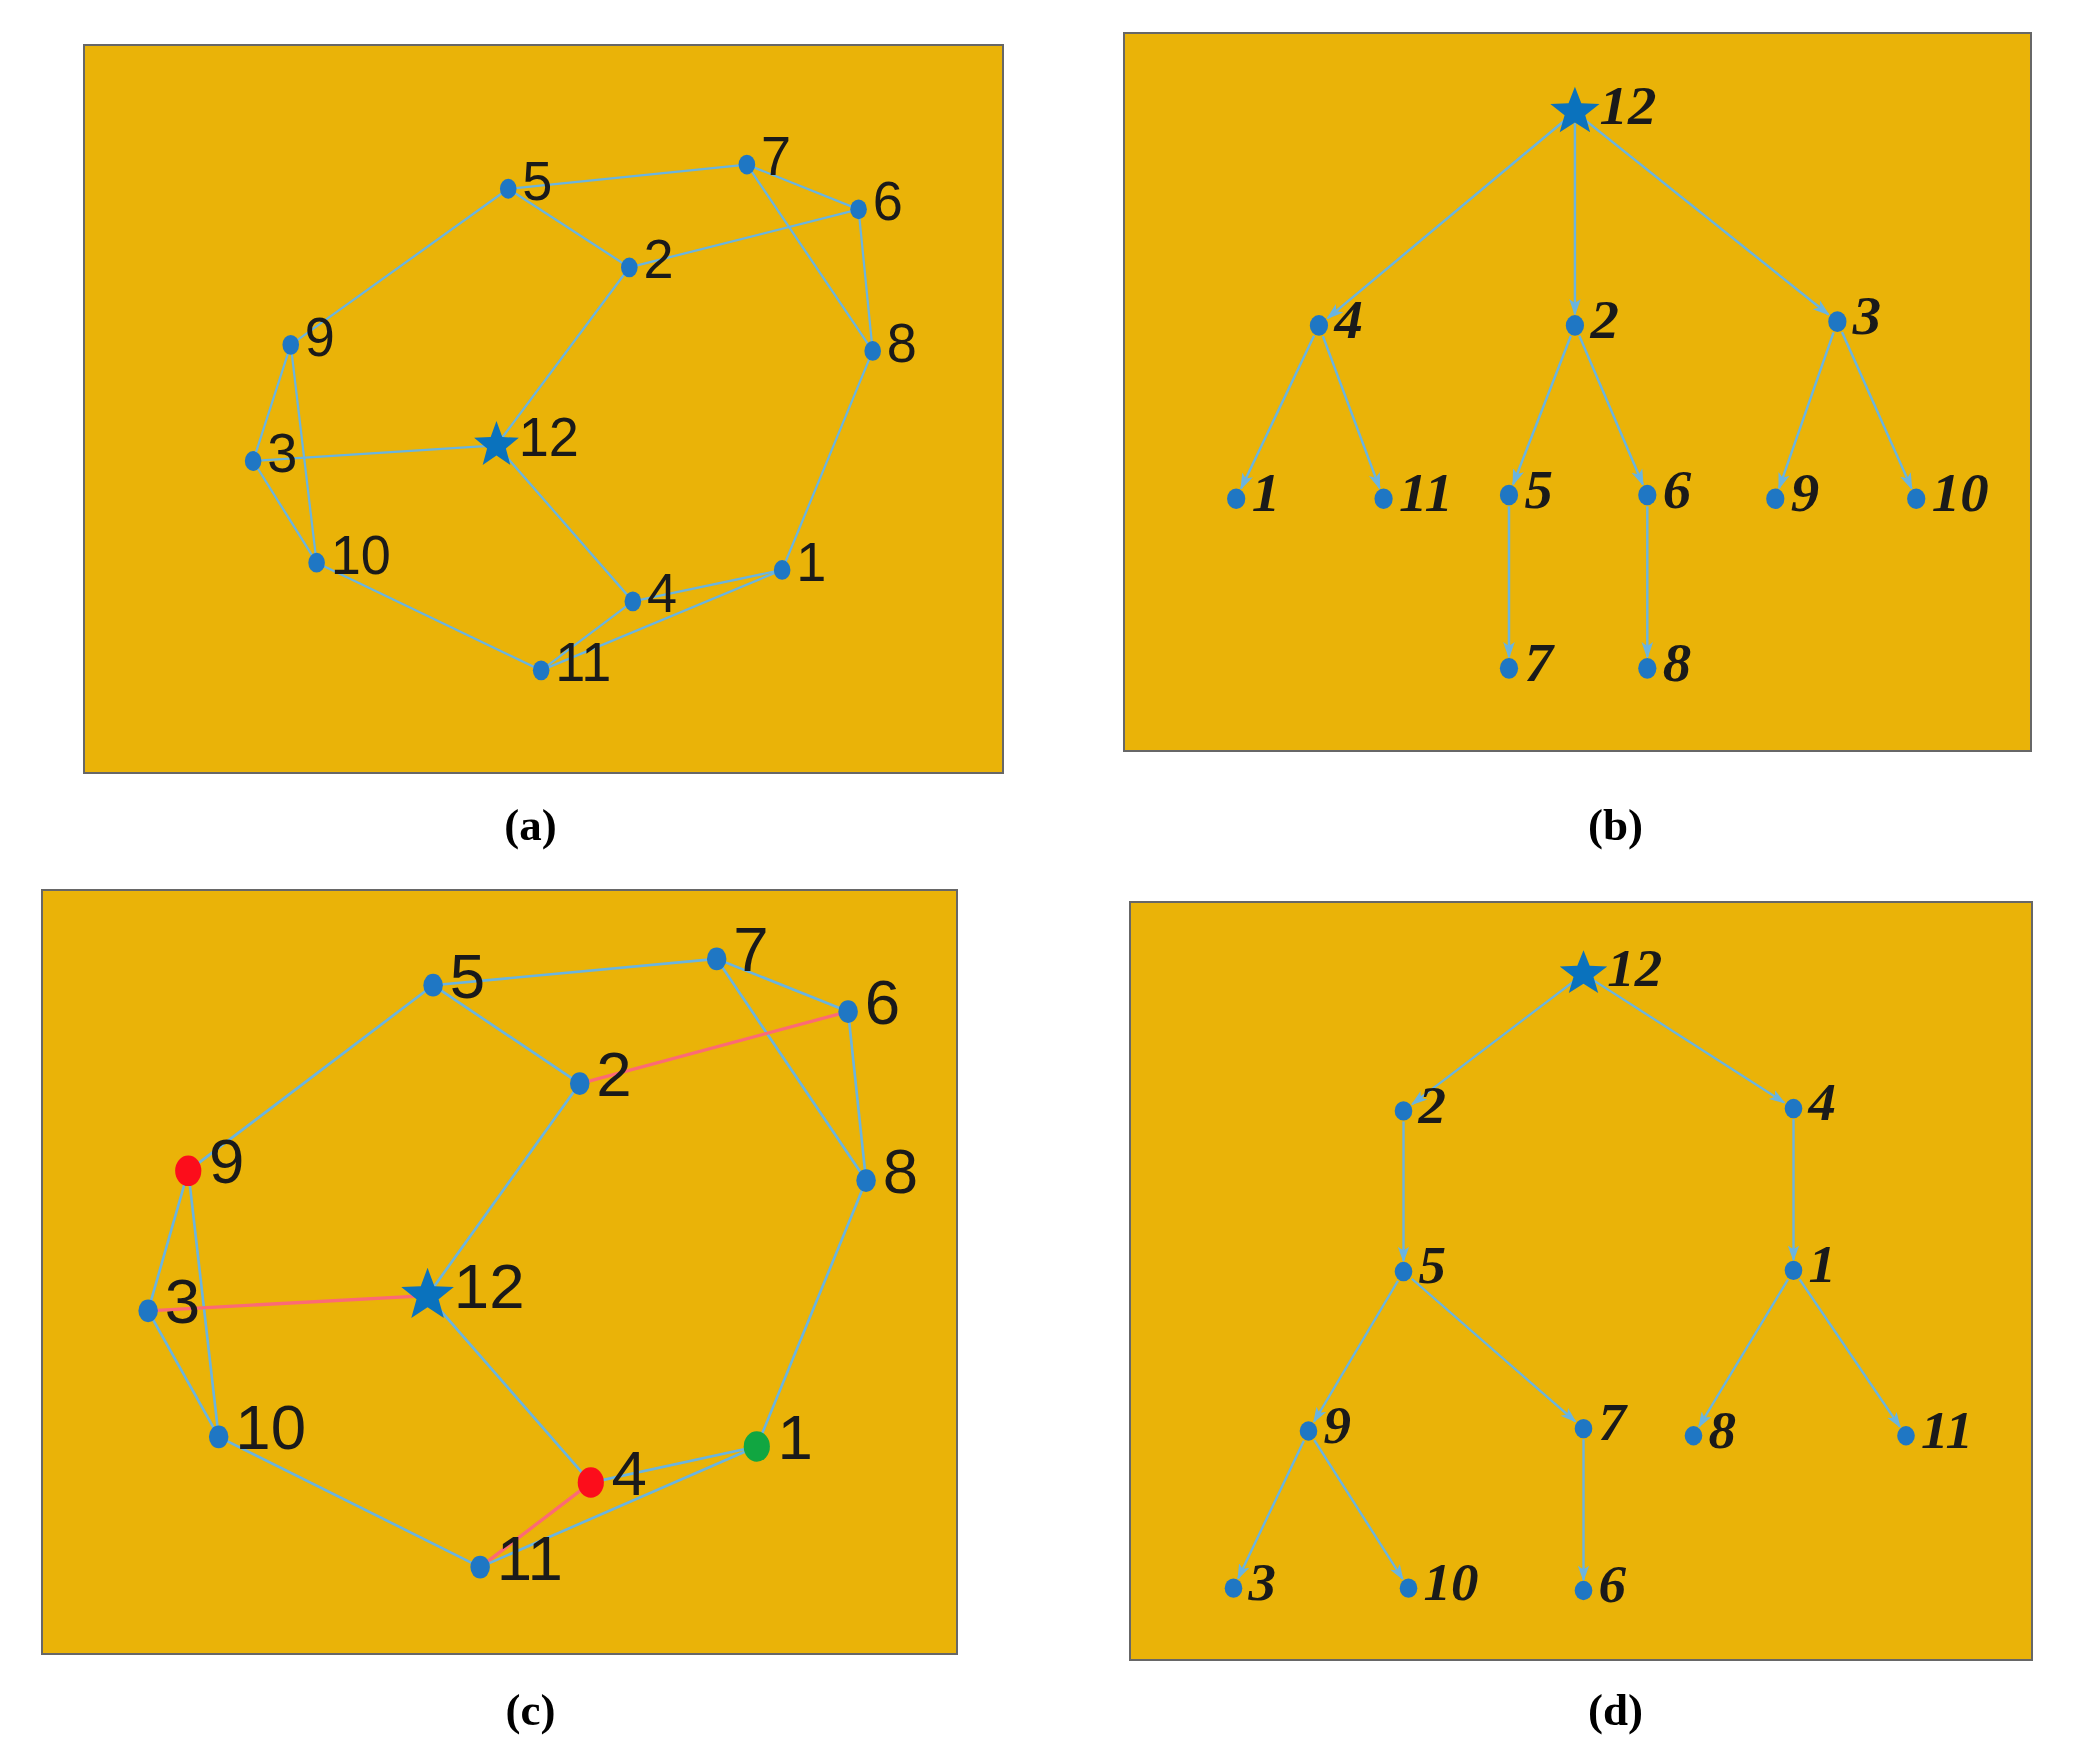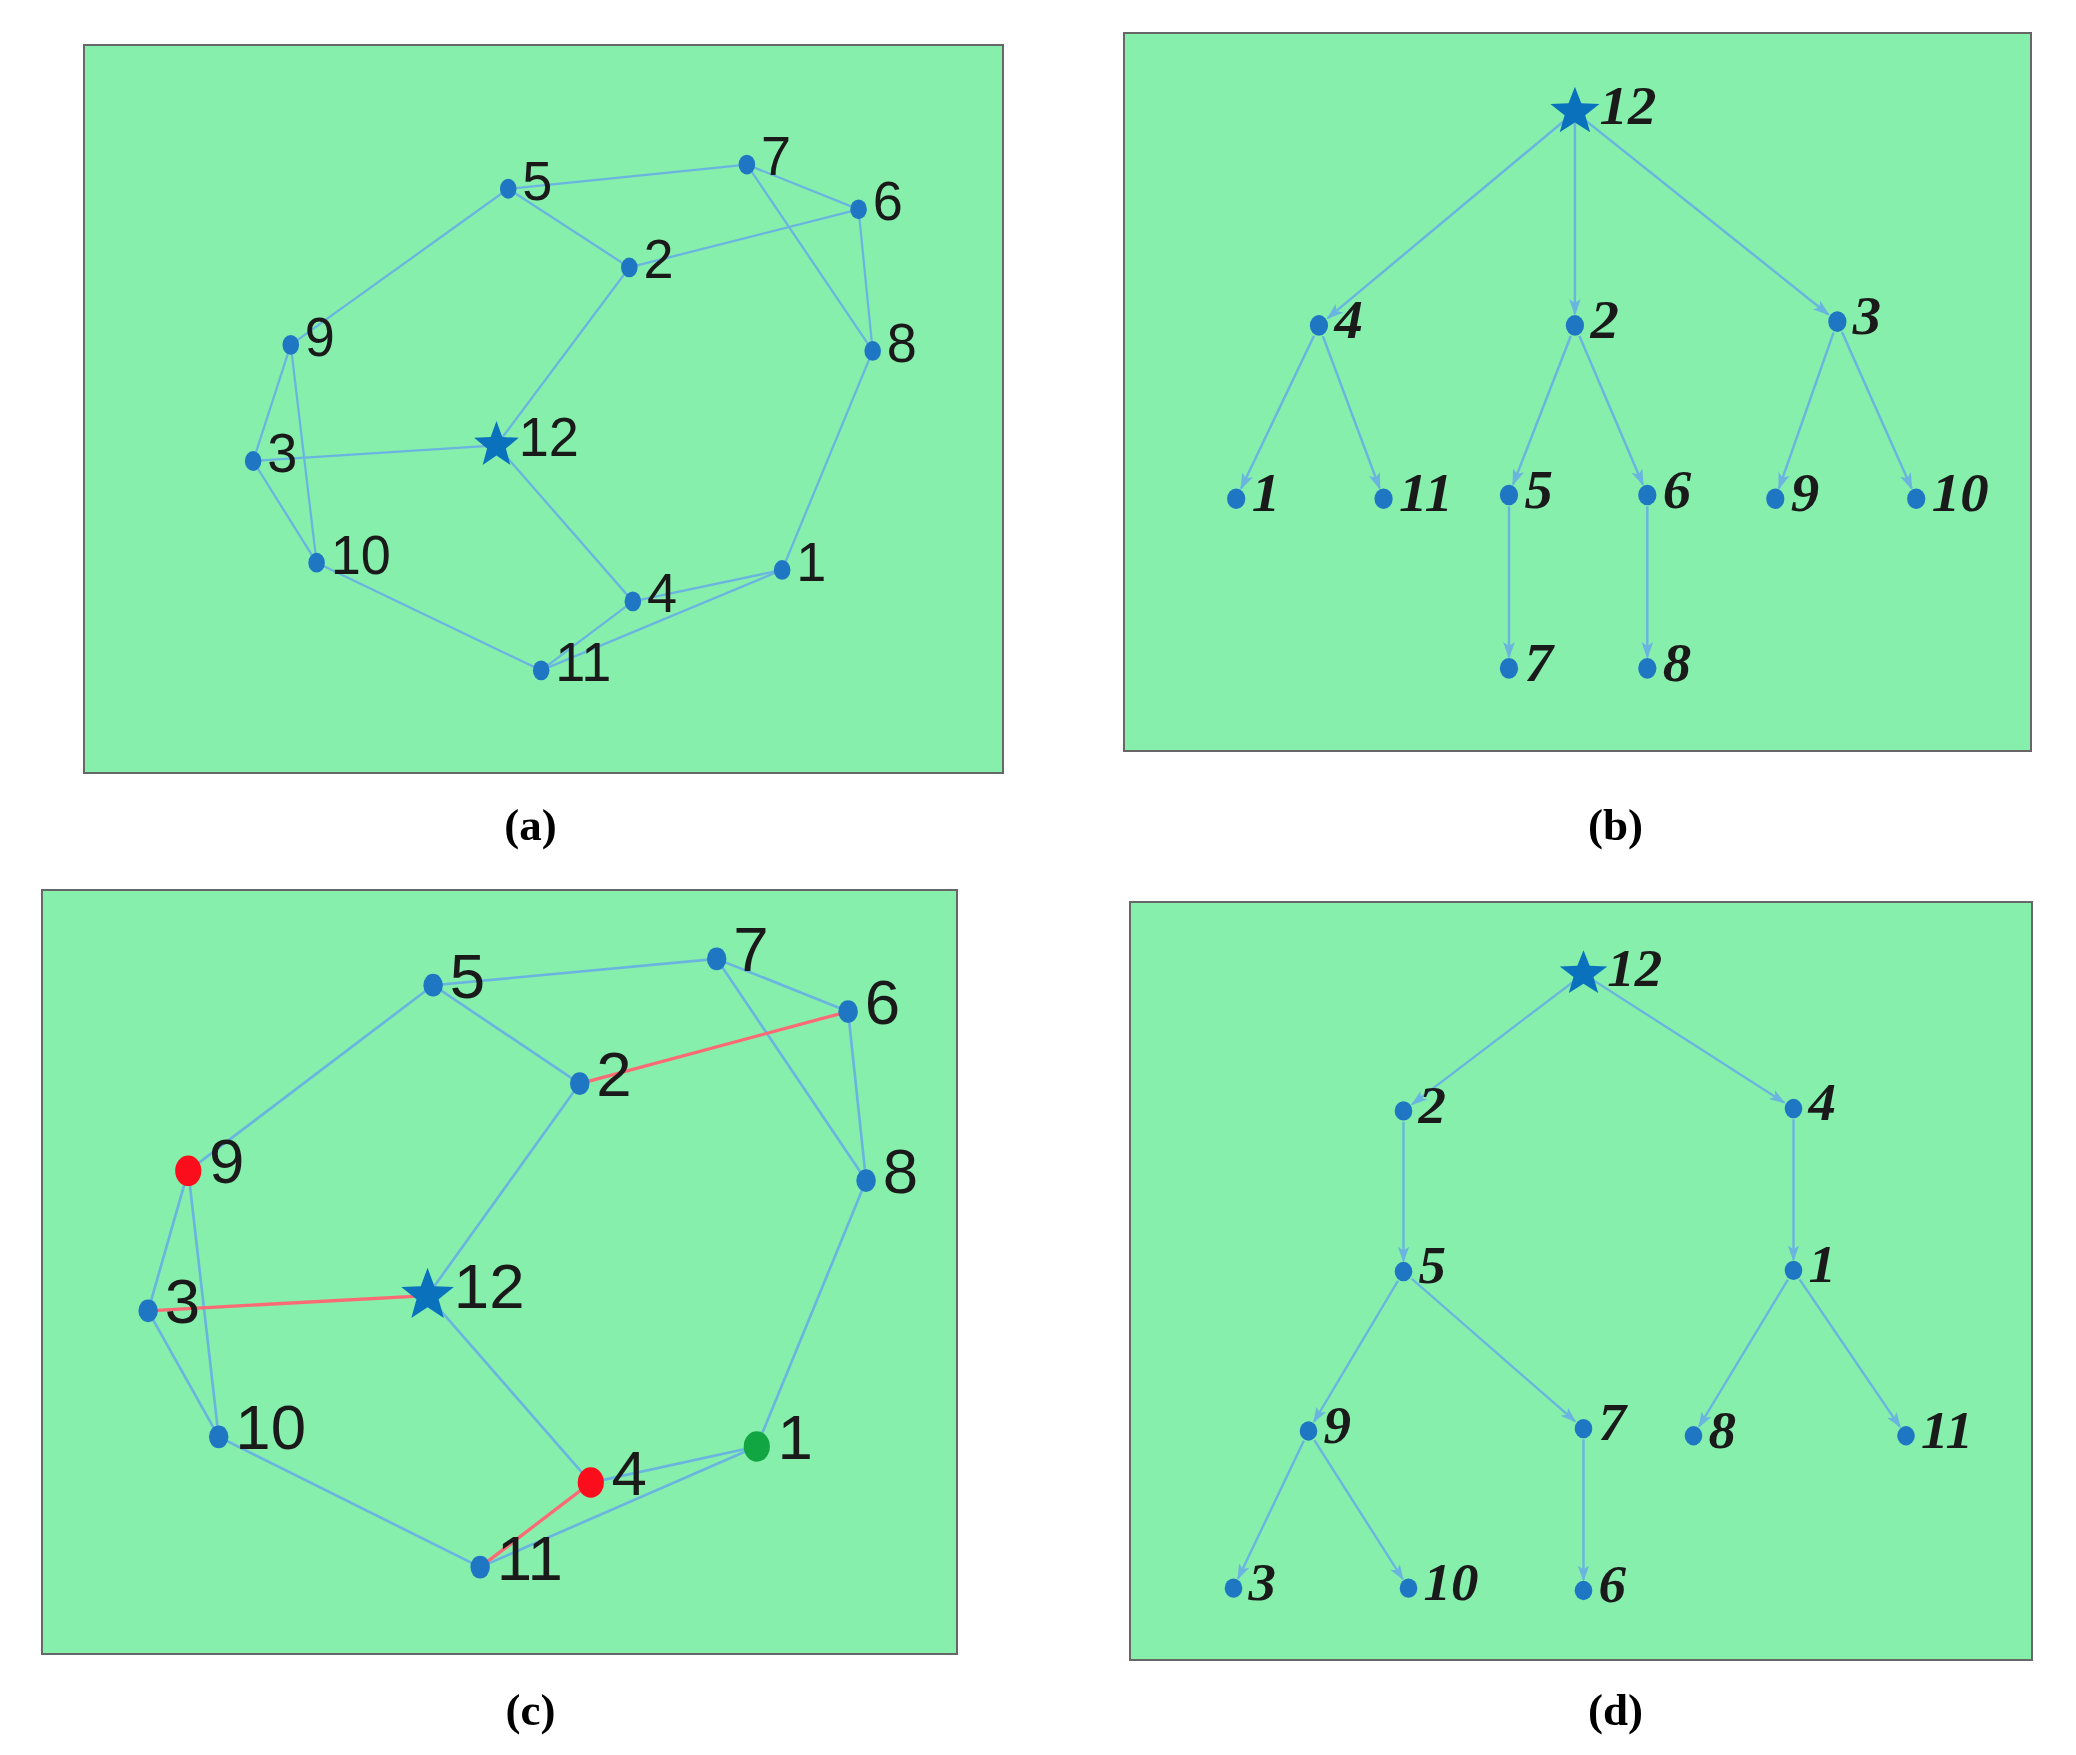--- a/index.html
+++ b/index.html
@@ -5,7 +5,7 @@
   html,body{margin:0;padding:0;background:#ffffff;}
   body{font-family:"Liberation Sans",sans-serif;}
   #figure{position:relative;width:2077px;height:1756px;background:#ffffff;overflow:hidden;}
-  .panel{position:absolute;border:2.4px solid #676767;background:#86efac;box-sizing:border-box;}
+  .panel{position:absolute;border:2.4px solid #676767;background:#eab308;box-sizing:border-box;}
   .panel svg{display:block;width:100%;height:100%;}
   .caption{position:absolute;font-family:"Liberation Serif",serif;font-weight:bold;font-size:45px;color:#000000;text-align:center;}
   text.nodelabel{font-family:"Liberation Sans",sans-serif;font-size:46px;fill:#1a1a1a;}

